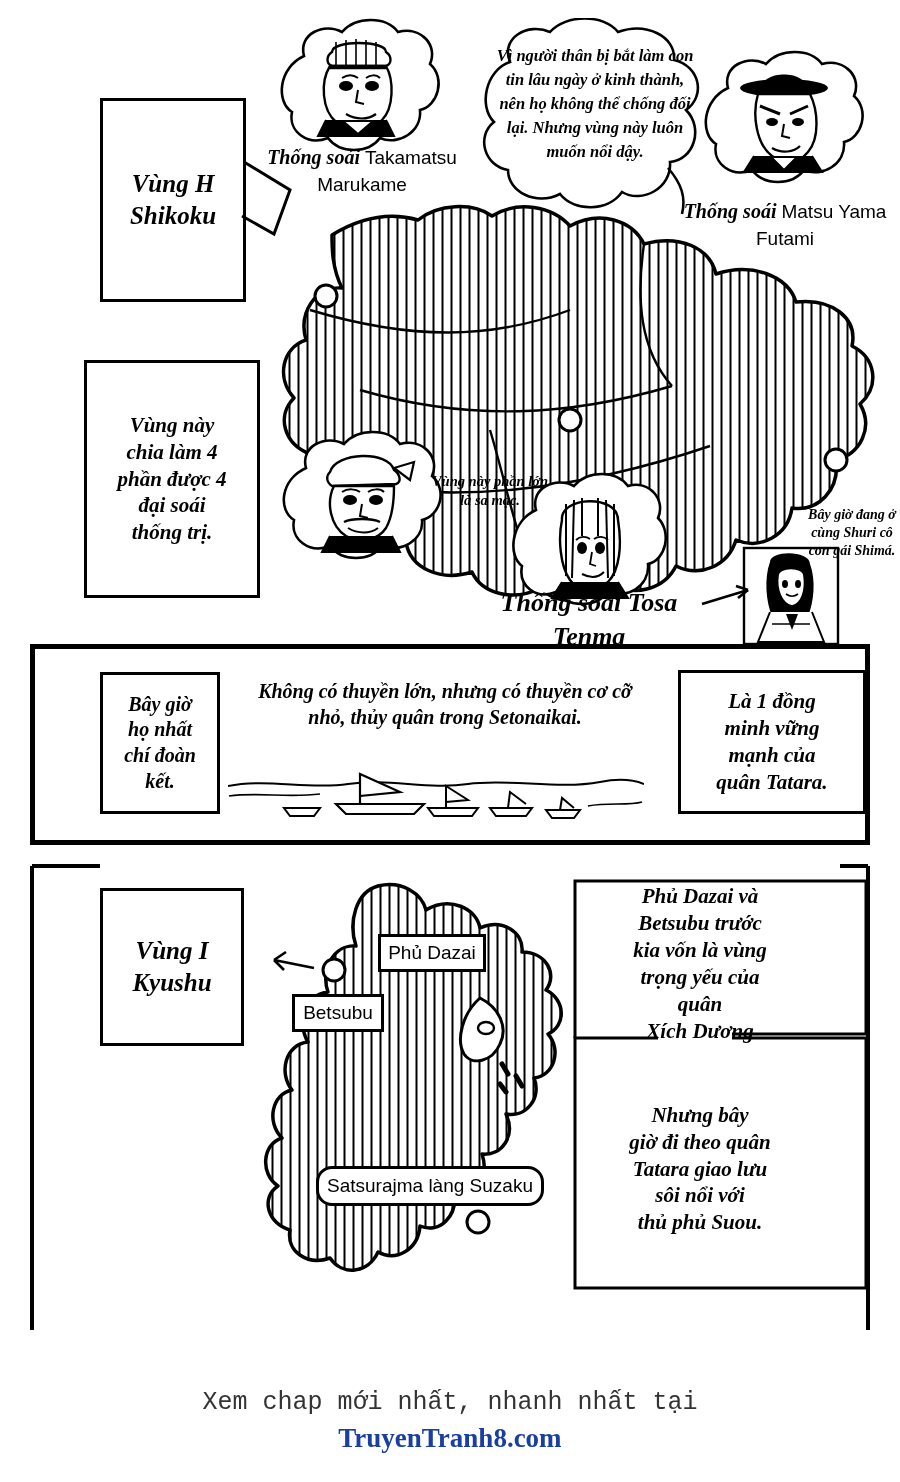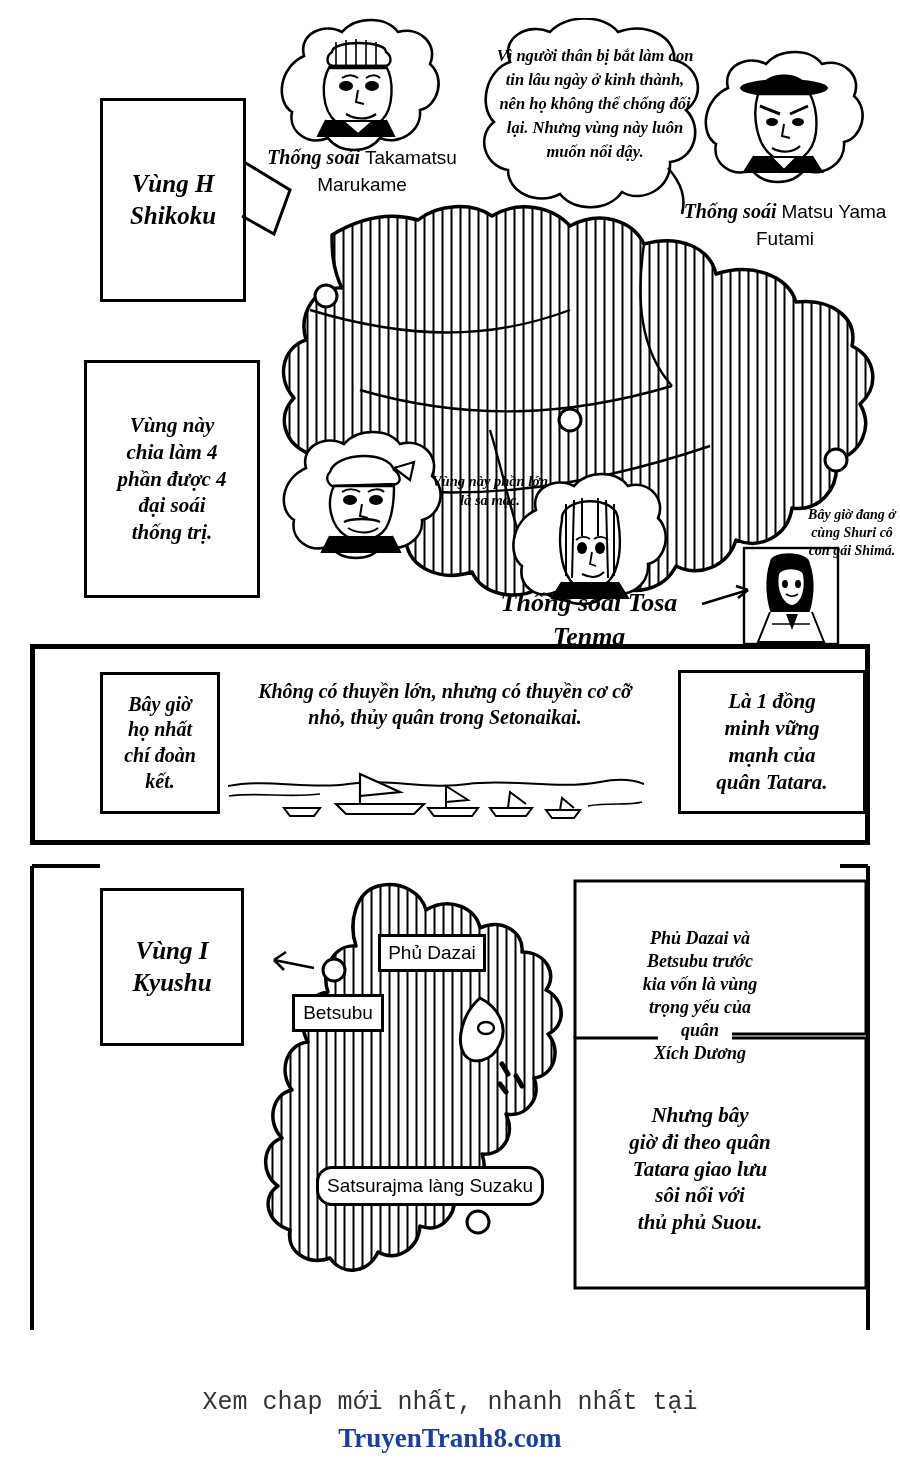--- a/index.html
+++ b/index.html
@@ -298,7 +298,7 @@
     <span>Satsurajma làng Suzaku</span>
   </div>
 
-  <div class="box" style="left:588px;top:888px;width:224px;height:152px;border:none;font-size:18px;align-items:center;margin-top:32px;">
+  <div class="box" style="left:588px;top:888px;width:224px;height:152px;border:none;font-size:21px;align-items:center;">
     <span class="ital">Phủ Dazai và</span>
     <span class="ital">Betsubu trước</span>
     <span class="ital">kia vốn là vùng</span>

